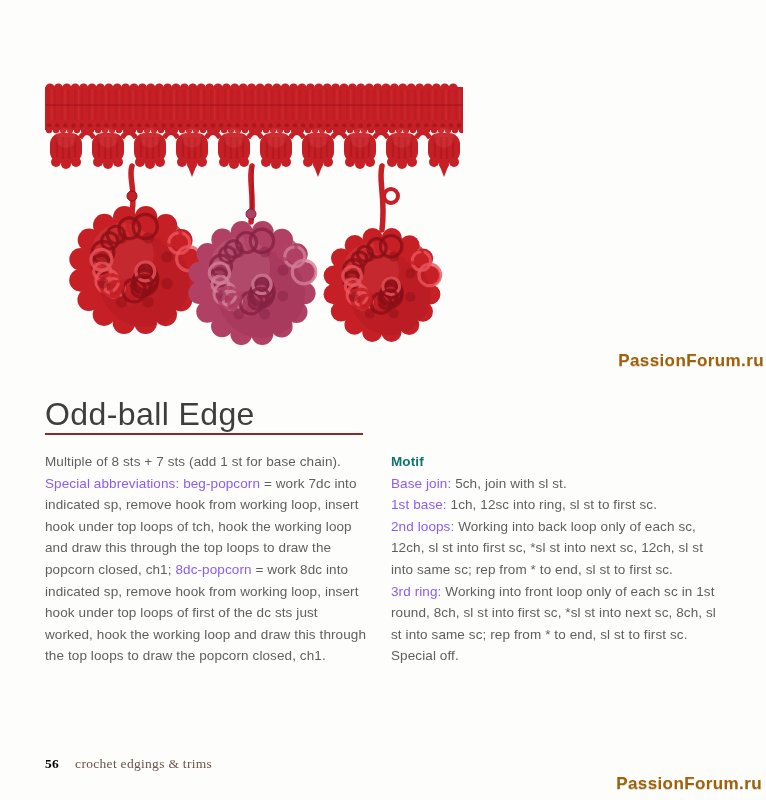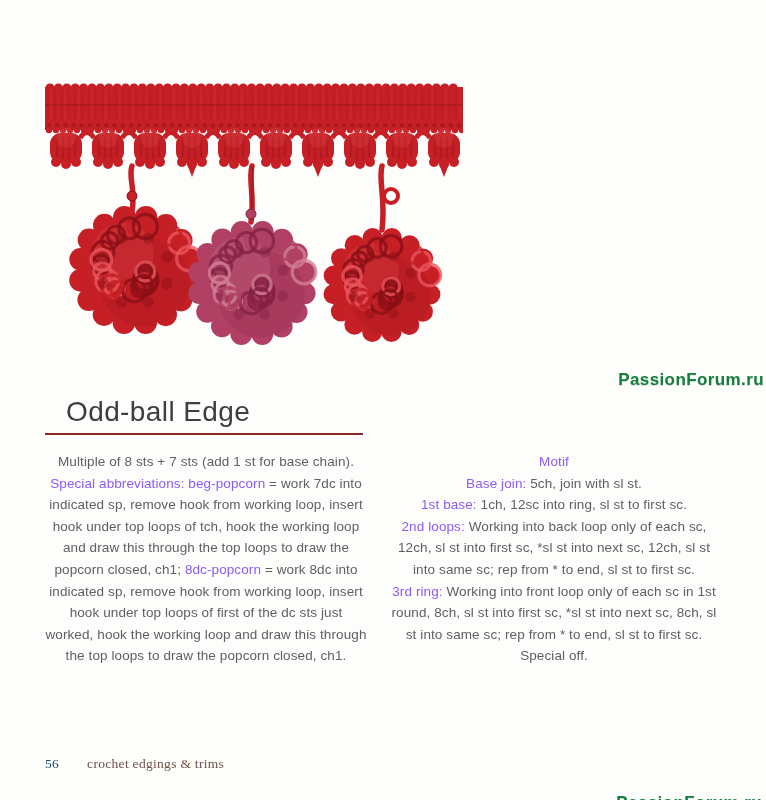--- a/index.html
+++ b/index.html
@@ -46,10 +46,9 @@
   .watermark {
     position:absolute;
     font:700 17px "Liberation Sans", sans-serif;
-    color:#15803d; letter-spacing:.4px;
+    color:#a16207; letter-spacing:.4px;
     text-shadow:0 1px 0 #d9d9d9;
     white-space:nowrap;
-    margin-top:19px;
   }
   .wm-mid    { right:2px; top:351px; }
   .wm-bottom { right:4px; top:774px; }

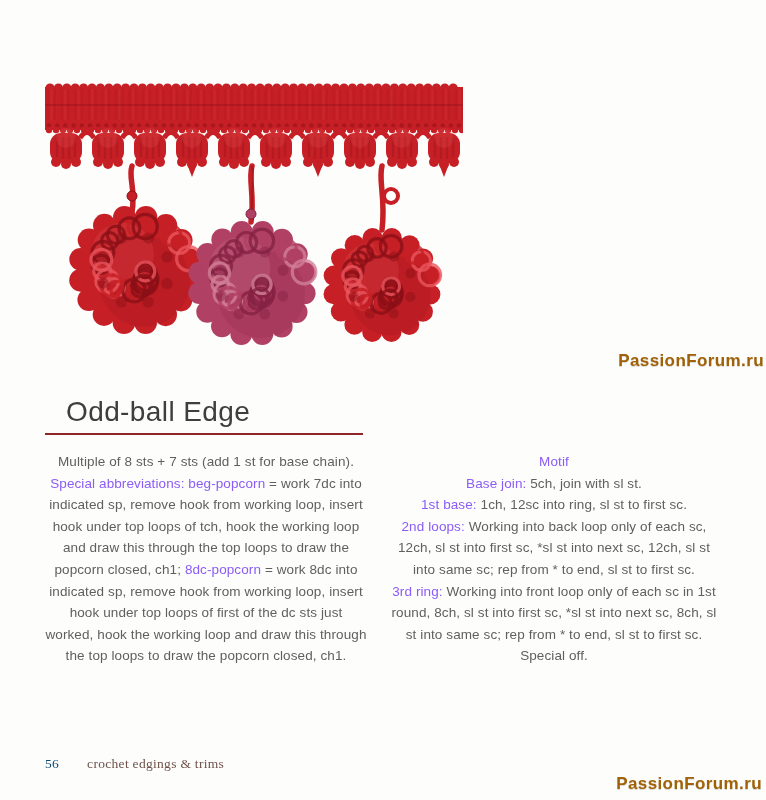--- a/index.html
+++ b/index.html
@@ -17,9 +17,8 @@
   }
   .title {
     position:absolute; left:45px; top:396px;
-    font-size:28px; font-weight:400; letter-spacing:.4px;
+    font-size:32px; font-weight:400; letter-spacing:.4px;
     color:#3e3e3e;
-    margin-left:21px;
   }
   .title-rule {
     position:absolute; left:45px; top:433px;

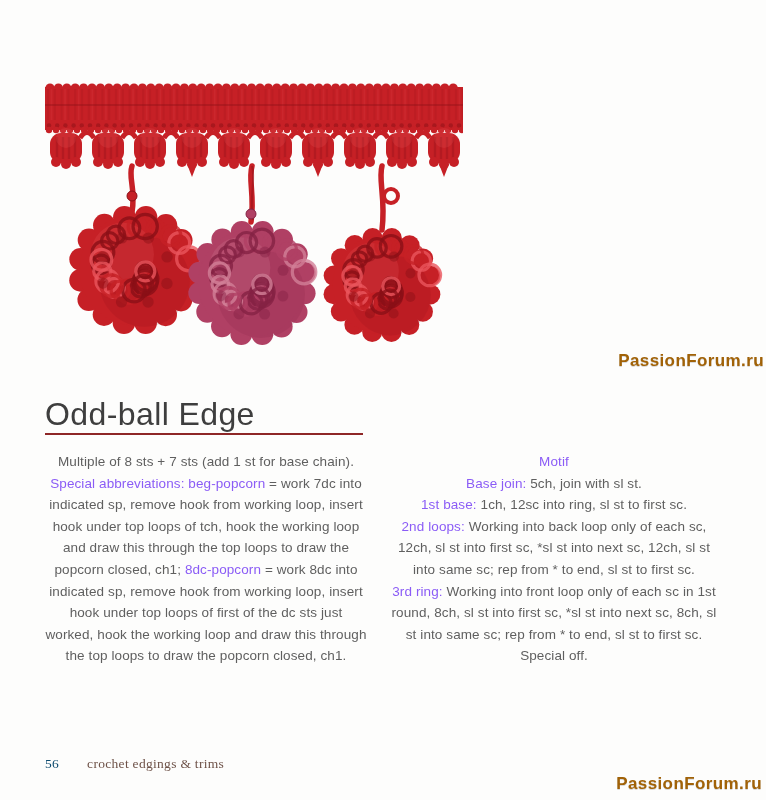--- a/index.html
+++ b/index.html
@@ -27,7 +27,7 @@
   .col {
     position:absolute; top:451px;
     font-size:13.5px; line-height:21.6px;
-    color:#5f5f5f; letter-spacing:.1px;text-align:center;
+    color:#5f5f5f; letter-spacing:.1px;
   }
   .col-left  { left:45px;  width:322px; }
   .col-right { left:391px; width:326px; }

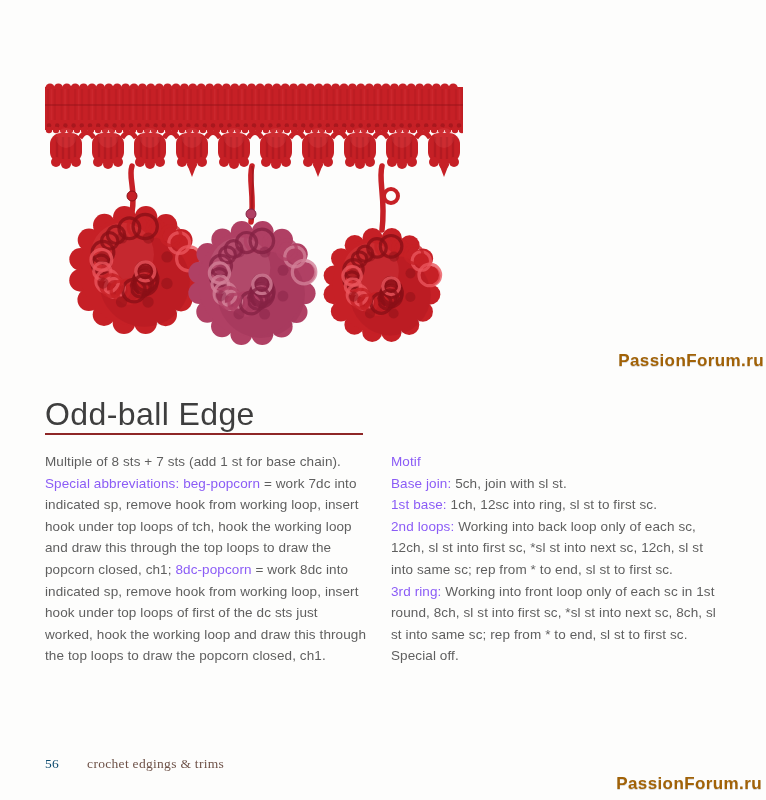--- a/index.html
+++ b/index.html
@@ -33,7 +33,7 @@
   .col-right { left:391px; width:326px; }
   .col p { margin:0; }
   .b { font-weight:normal; color:#8b5cf6; }
-  .motif-heading { font-weight:normal; color:#8b5cf6; }
+  .motif-heading { font-weight:bold; color:#0f766e; }
   .footer {
     position:absolute; left:45px; top:756px;
     font-family:"Liberation Serif", serif;

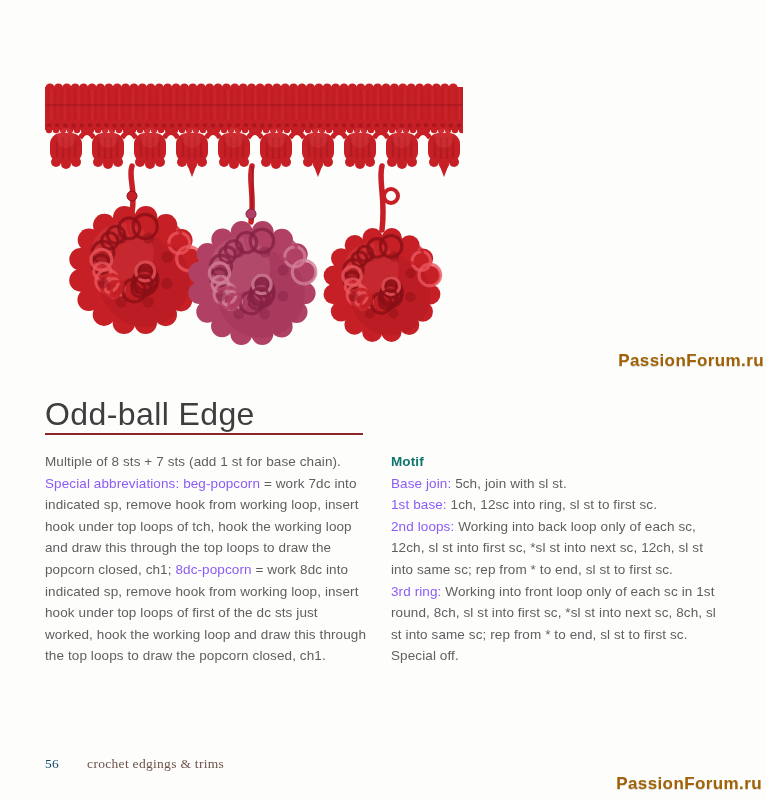--- a/index.html
+++ b/index.html
@@ -40,7 +40,7 @@
     font-size:13.5px; color:#6e5248; letter-spacing:.3px;
   }
   .footer .pagenum {
-    font-weight:normal; color:#0c4a6e; margin-right:28px;
+    font-weight:bold; color:#000000; margin-right:16px;
   }
   .watermark {
     position:absolute;

